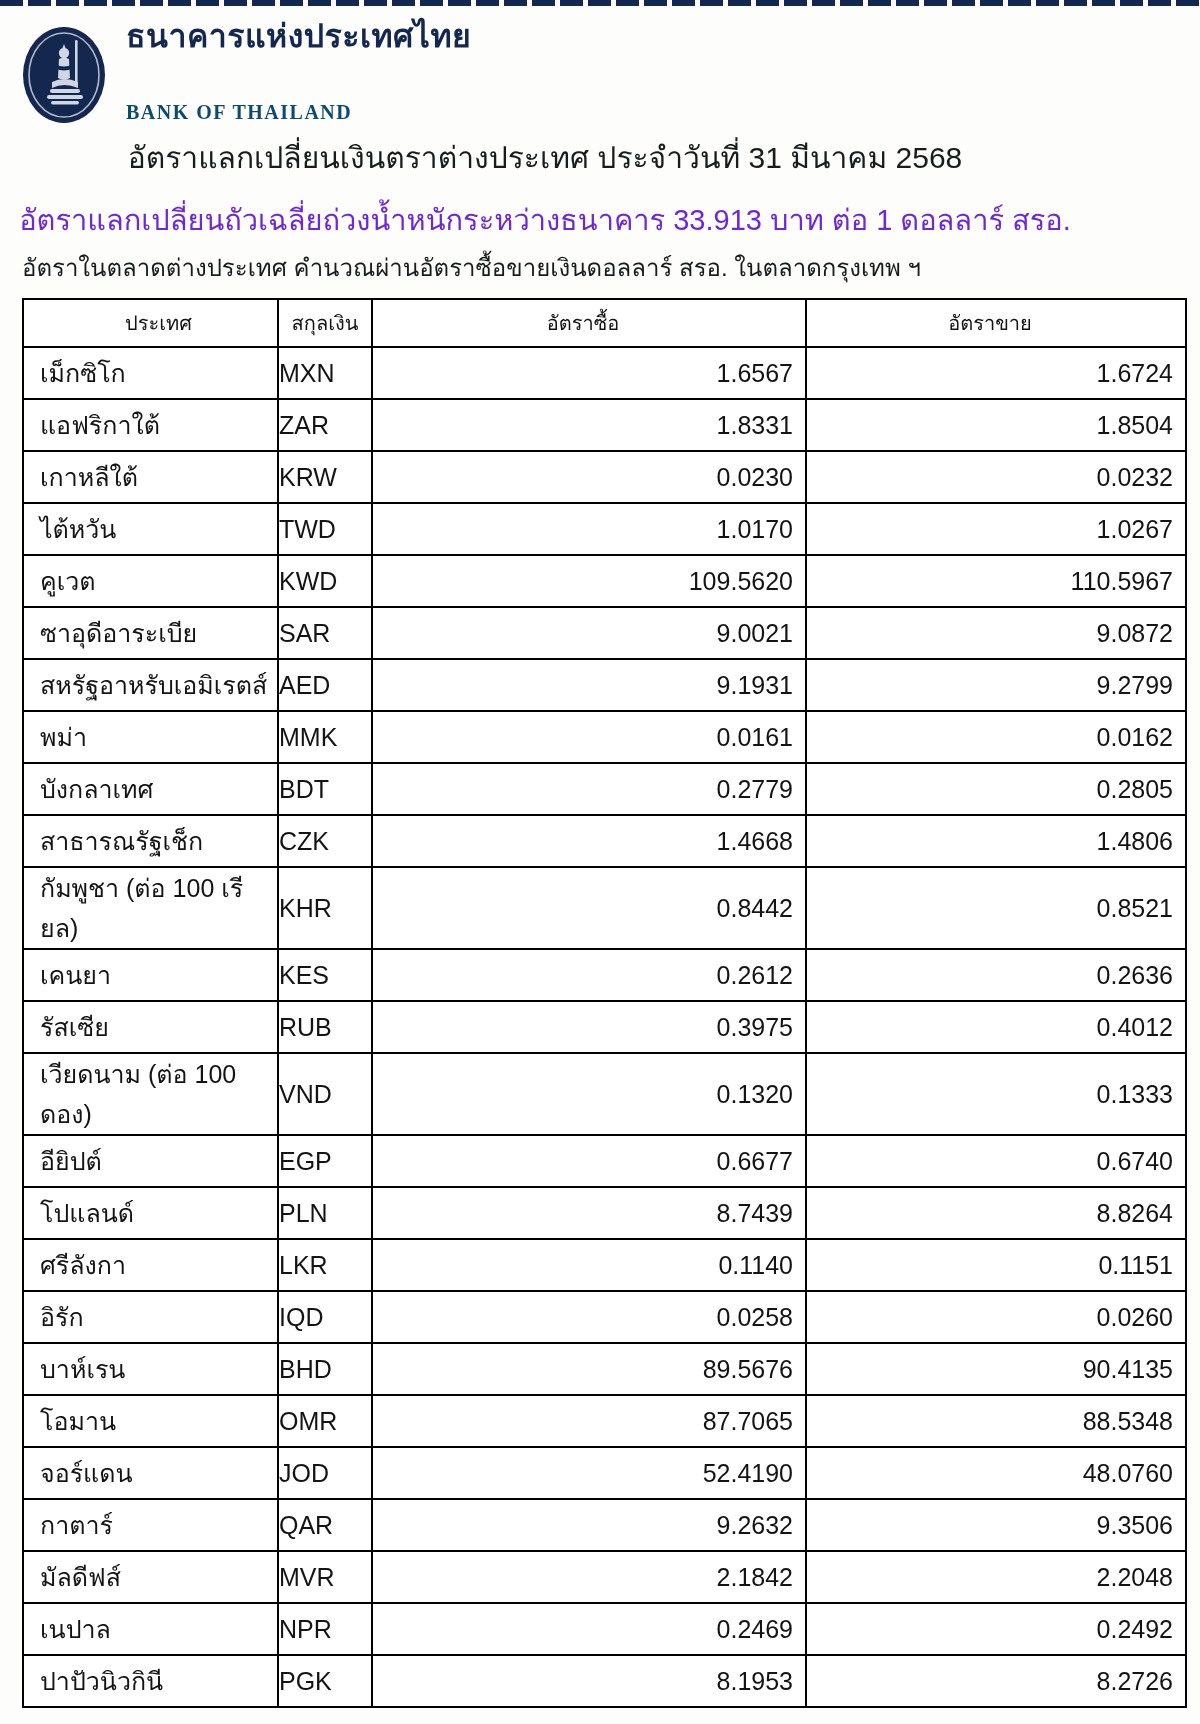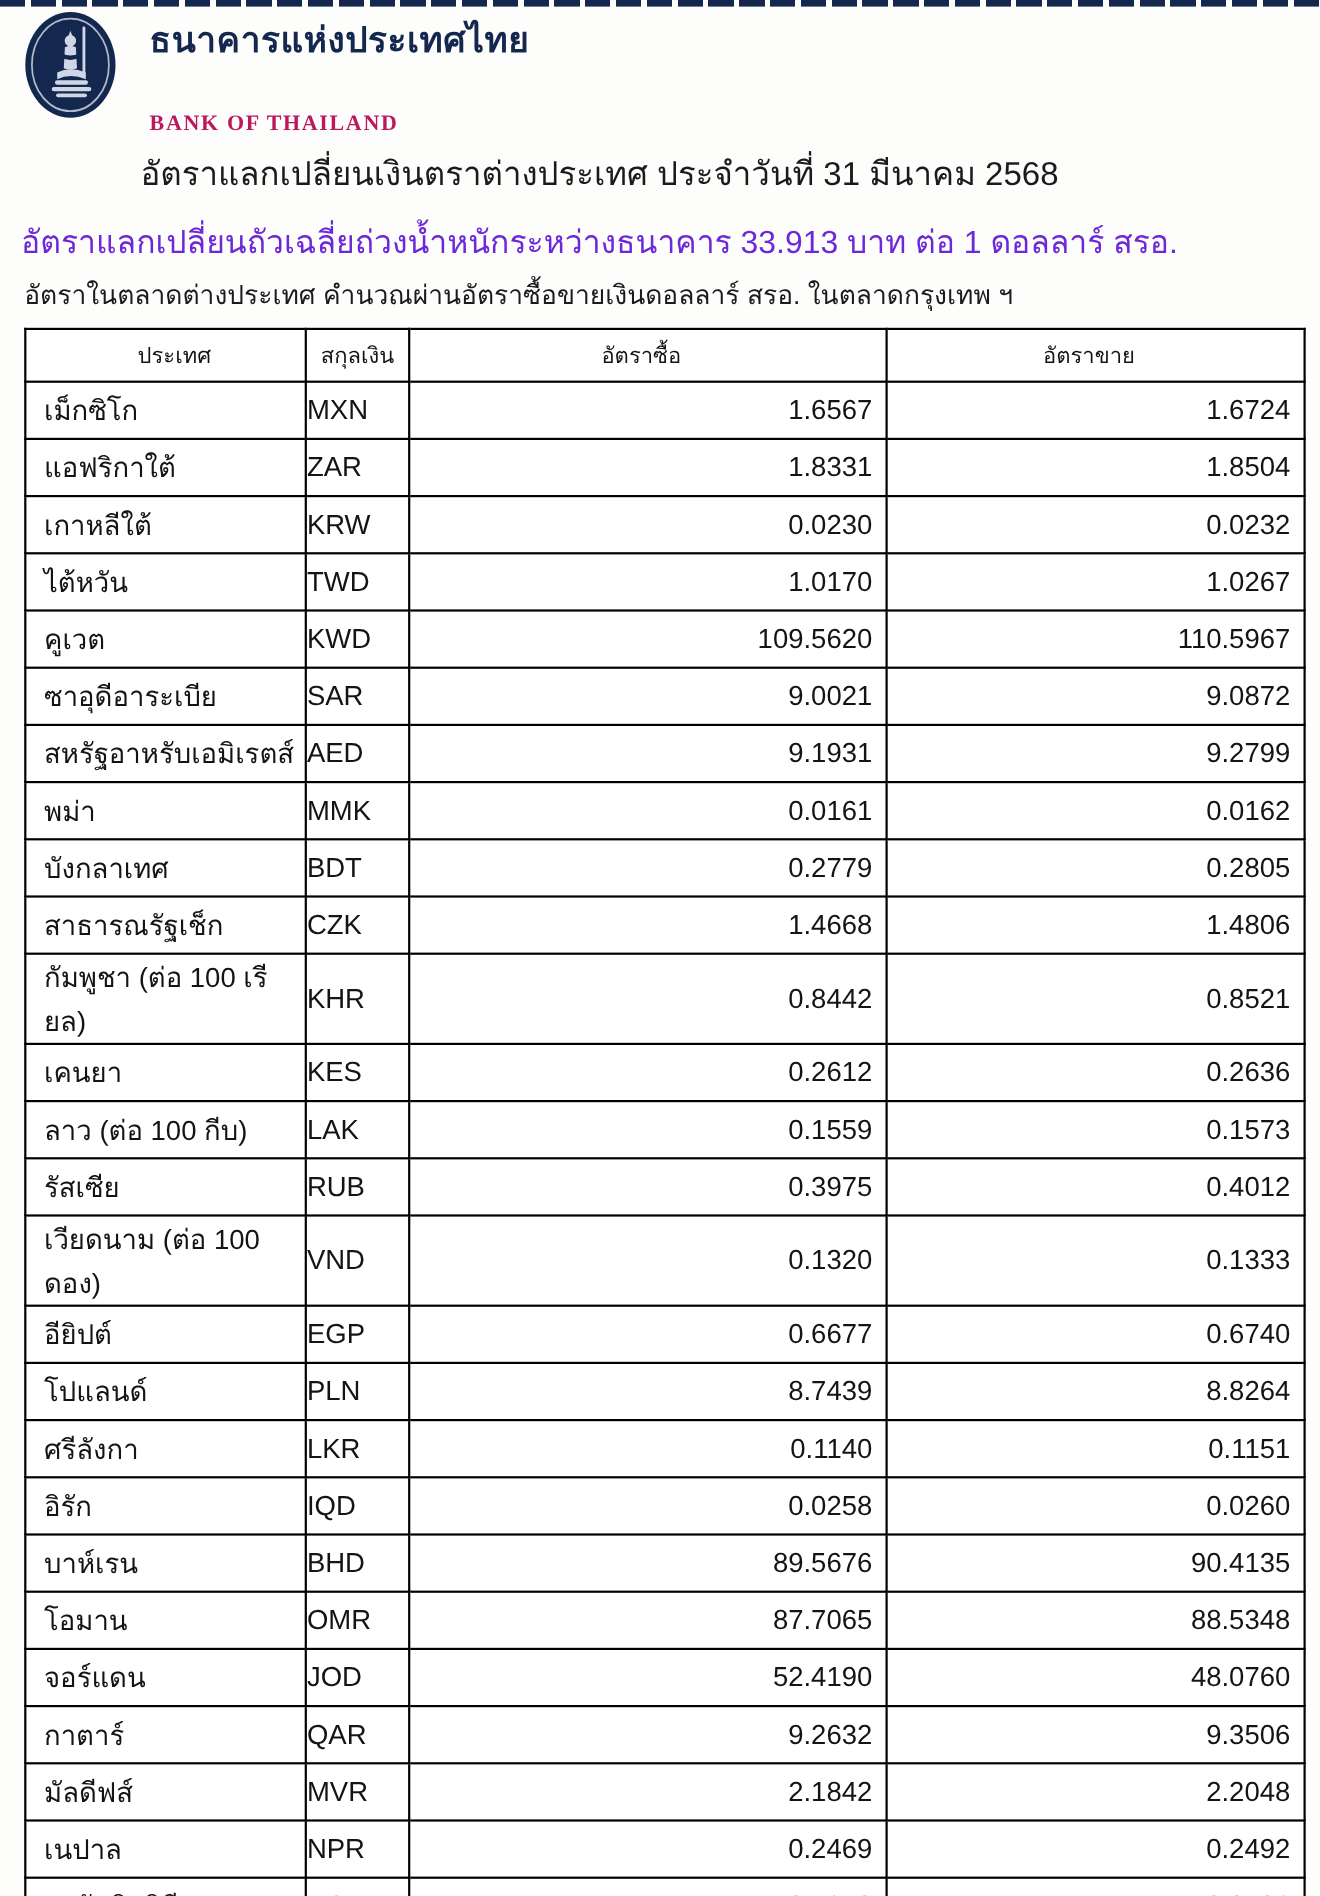--- a/index.html
+++ b/index.html
@@ -20,7 +20,7 @@
   }
   .logo-row {
     position:absolute; top:10px; left:22px;
-    display:flex; align-items:flex-start; gap:30px;
+    display:flex; align-items:flex-end; gap:20px;
   }
   .emblem { width:84px; height:98px; flex:0 0 auto; }
   .bank-names { display:flex; flex-direction:column; gap:4px; }

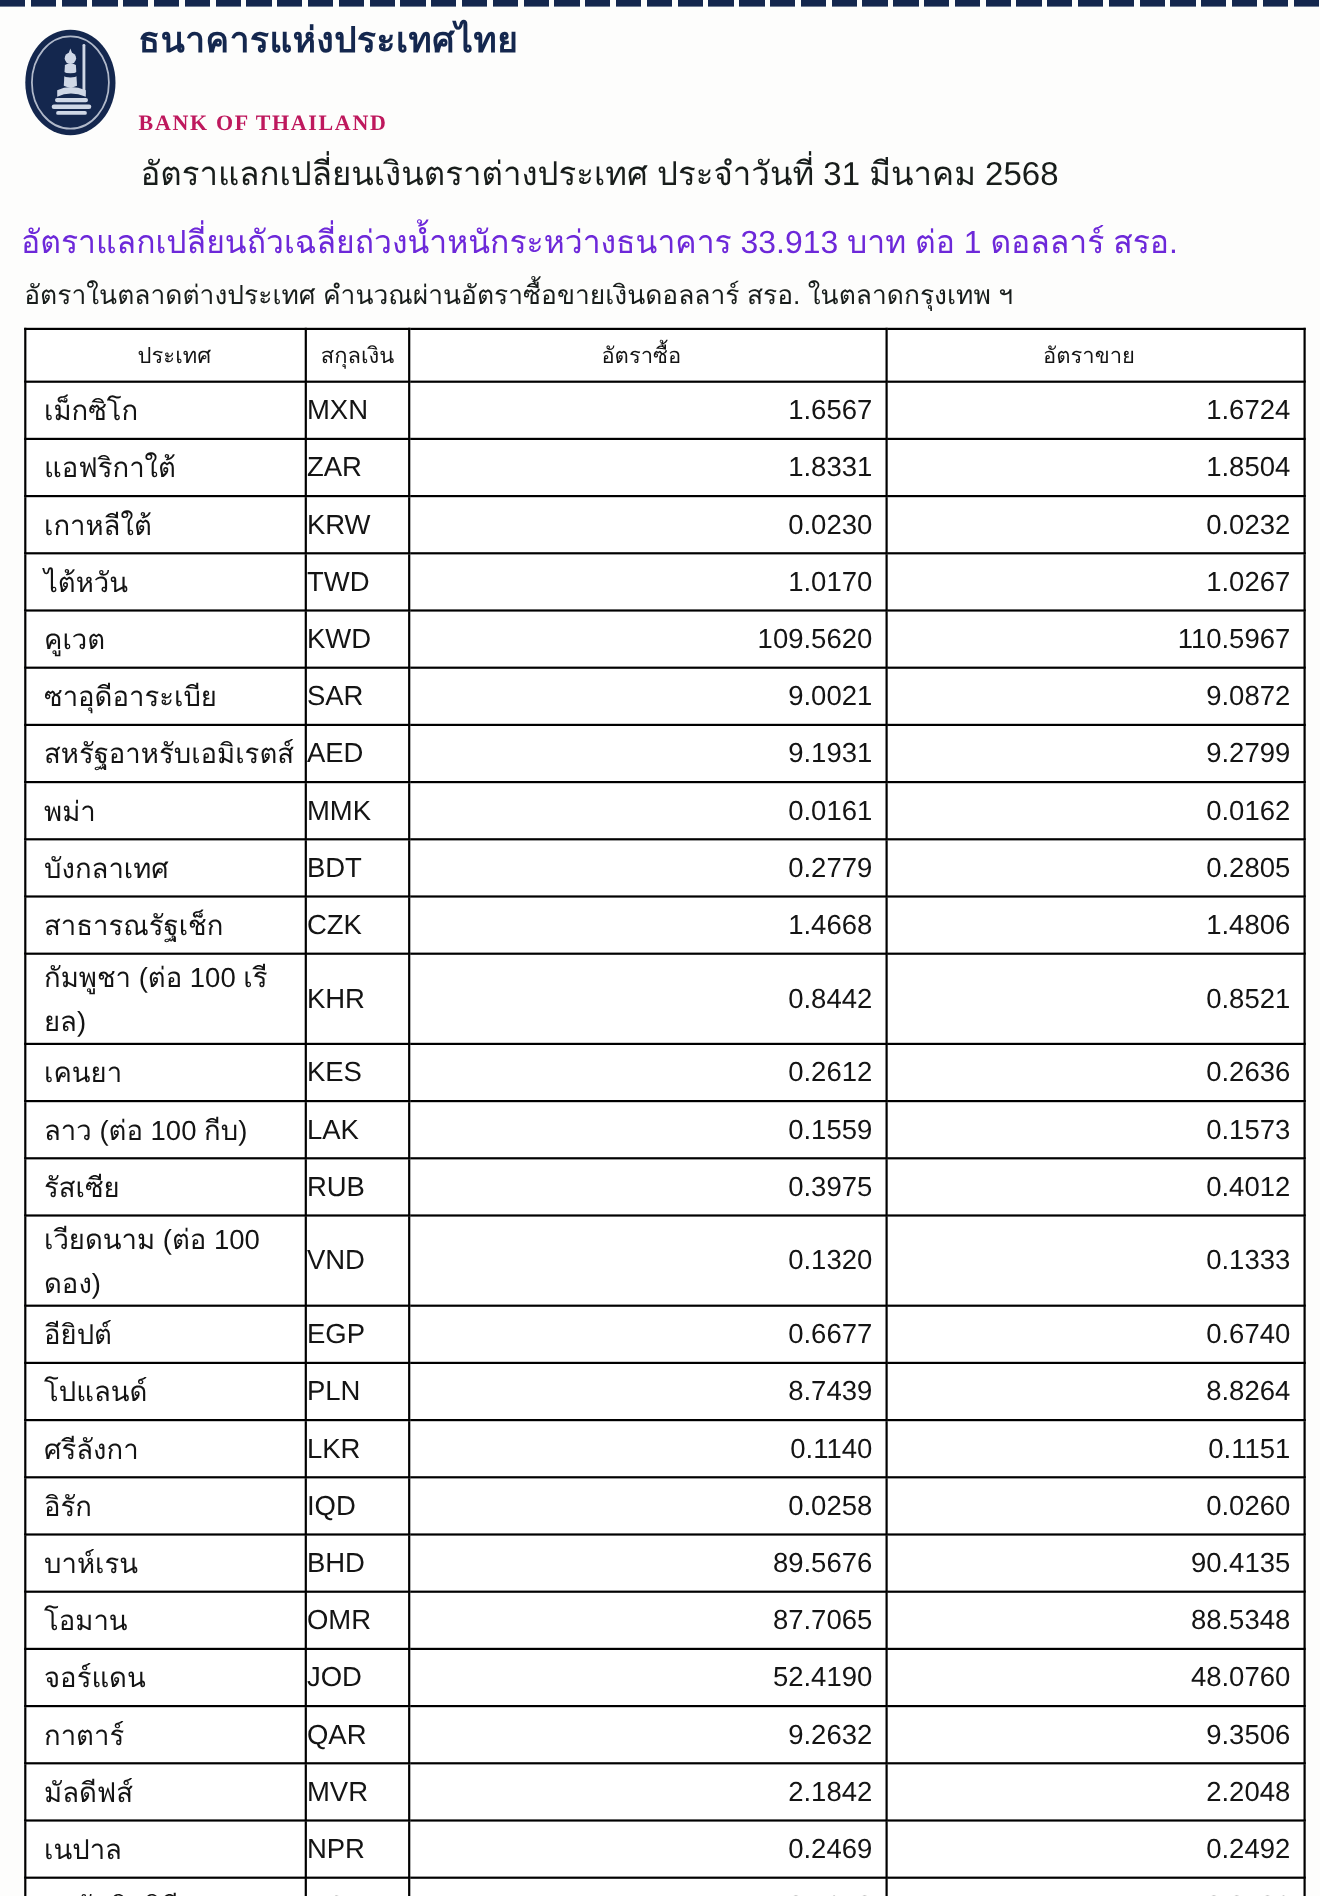--- a/index.html
+++ b/index.html
@@ -29,7 +29,7 @@
   }
   .bank-name-en {
     font-family:"Liberation Serif","DejaVu Serif",serif;
-    font-size:20px; font-weight:bold; color:#be185d; letter-spacing:1.5px;margin-top:36px;
+    font-size:20px; font-weight:bold; color:#0c4a6e; letter-spacing:1.5px;margin-top:36px;
   }
   .title-block {
     position:absolute; top:134px; left:0; width:1090px; text-align:center;

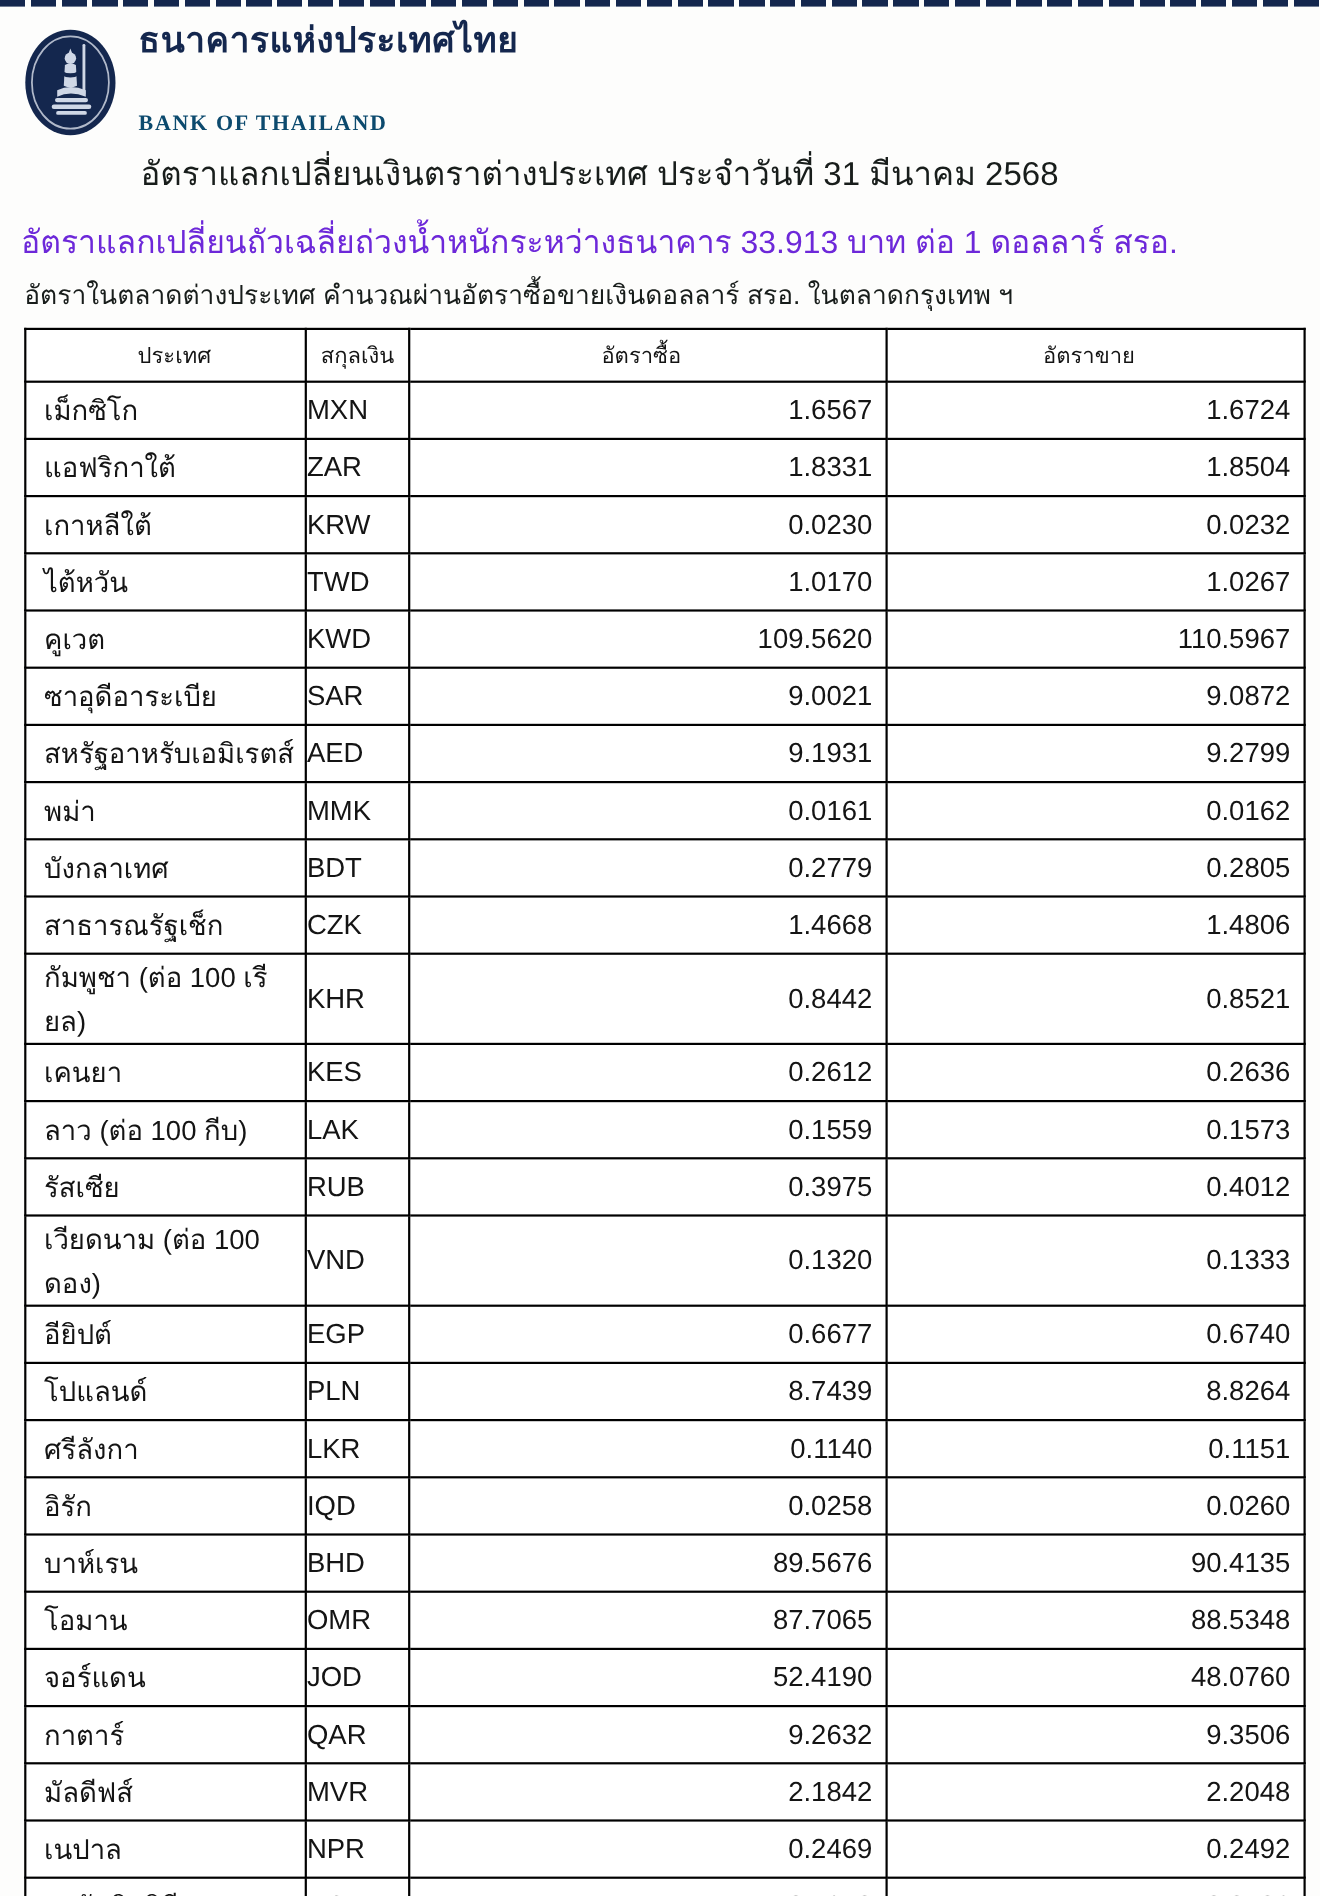--- a/index.html
+++ b/index.html
@@ -178,12 +178,6 @@
           <td class="col-sell">0.2636</td>
         </tr>
         <tr>
-          <td class="col-country">ลาว (ต่อ 100 กีบ)</td>
-          <td class="col-currency">LAK</td>
-          <td class="col-buy">0.1559</td>
-          <td class="col-sell">0.1573</td>
-        </tr>
-        <tr>
           <td class="col-country">รัสเซีย</td>
           <td class="col-currency">RUB</td>
           <td class="col-buy">0.3975</td>

